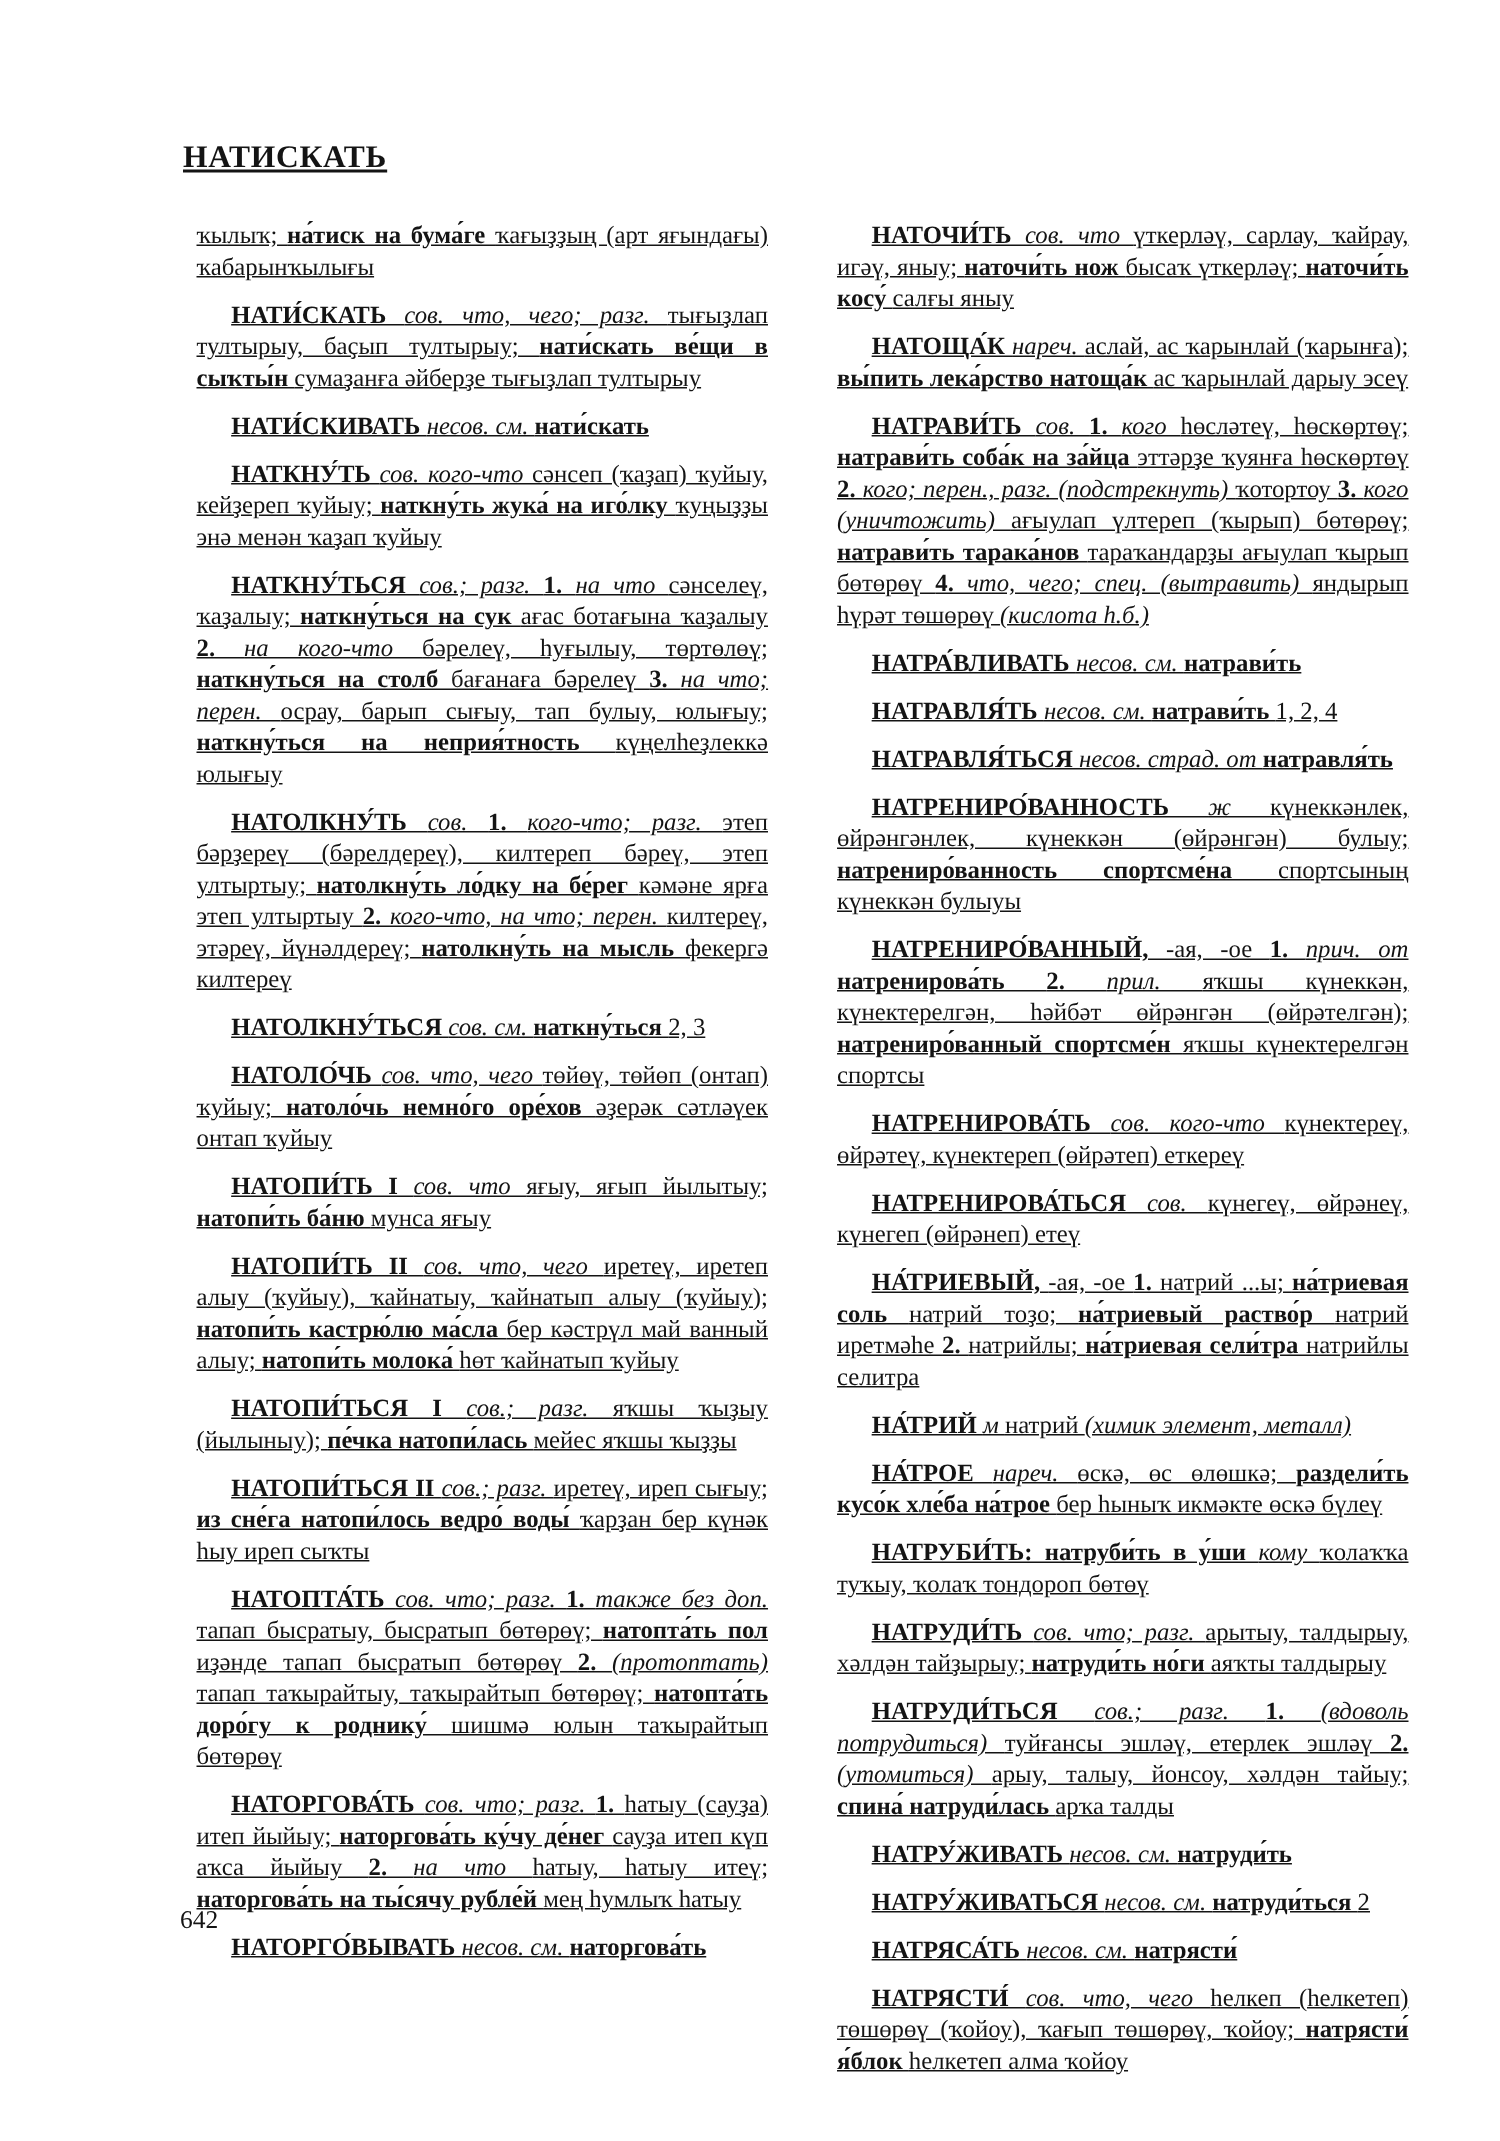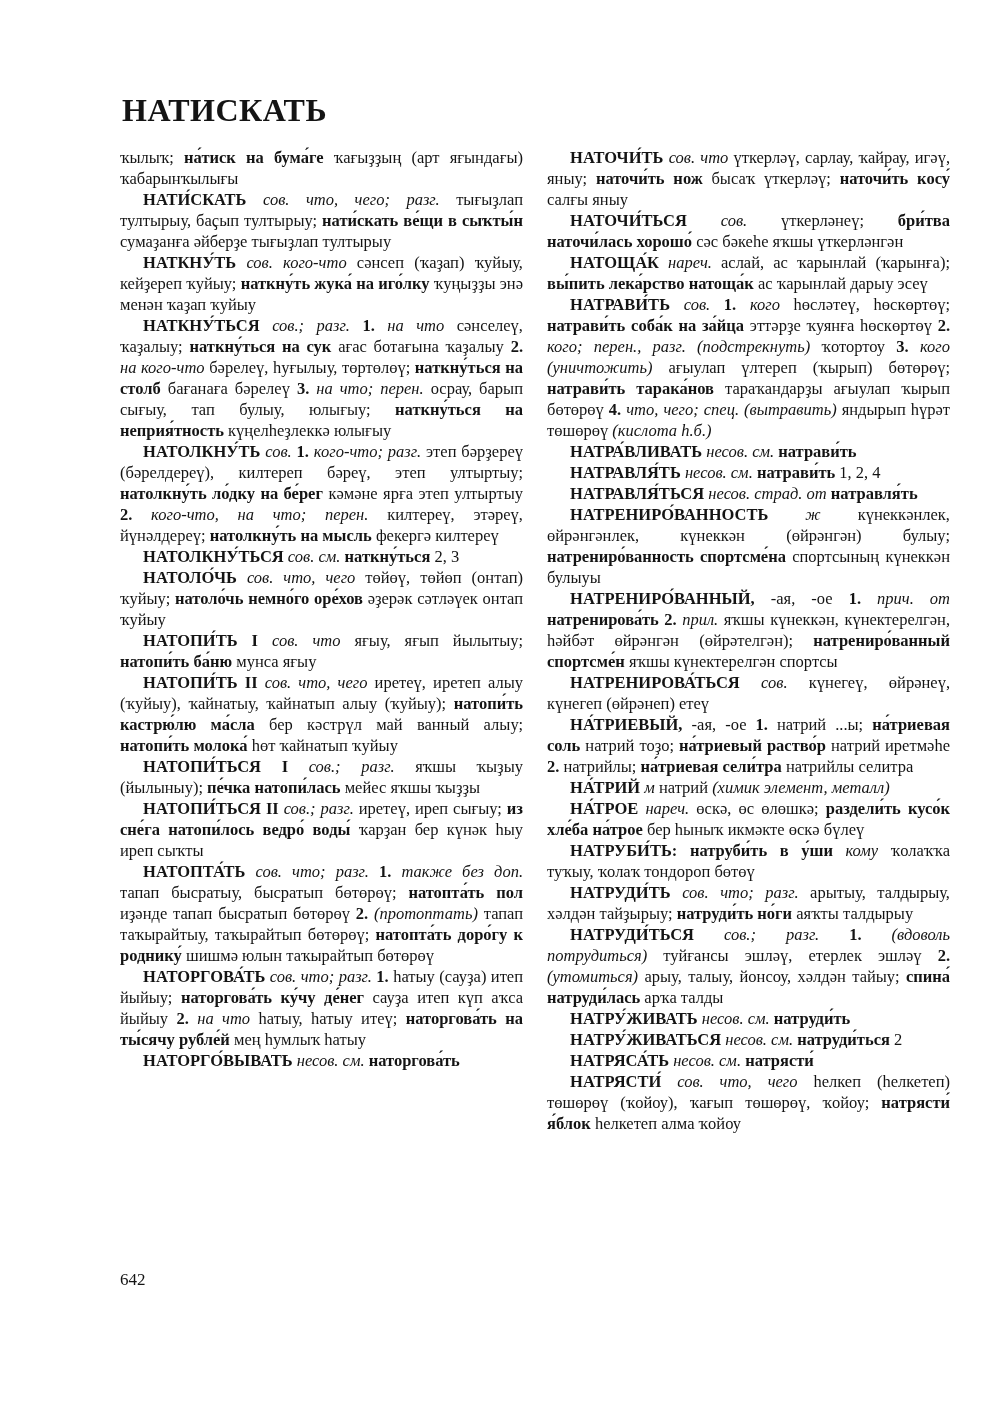--- a/index.html
+++ b/index.html
@@ -17,10 +17,11 @@
     box-sizing: border-box;
   }
   .running-head {
-    font-size: 32px;
+    font-size: 21px;
     font-weight: 700;
     letter-spacing: 0.5px;
     margin: 0 0 18px 2px;
+    text-decoration: underline;
   }
   .columns {
     display: flex;

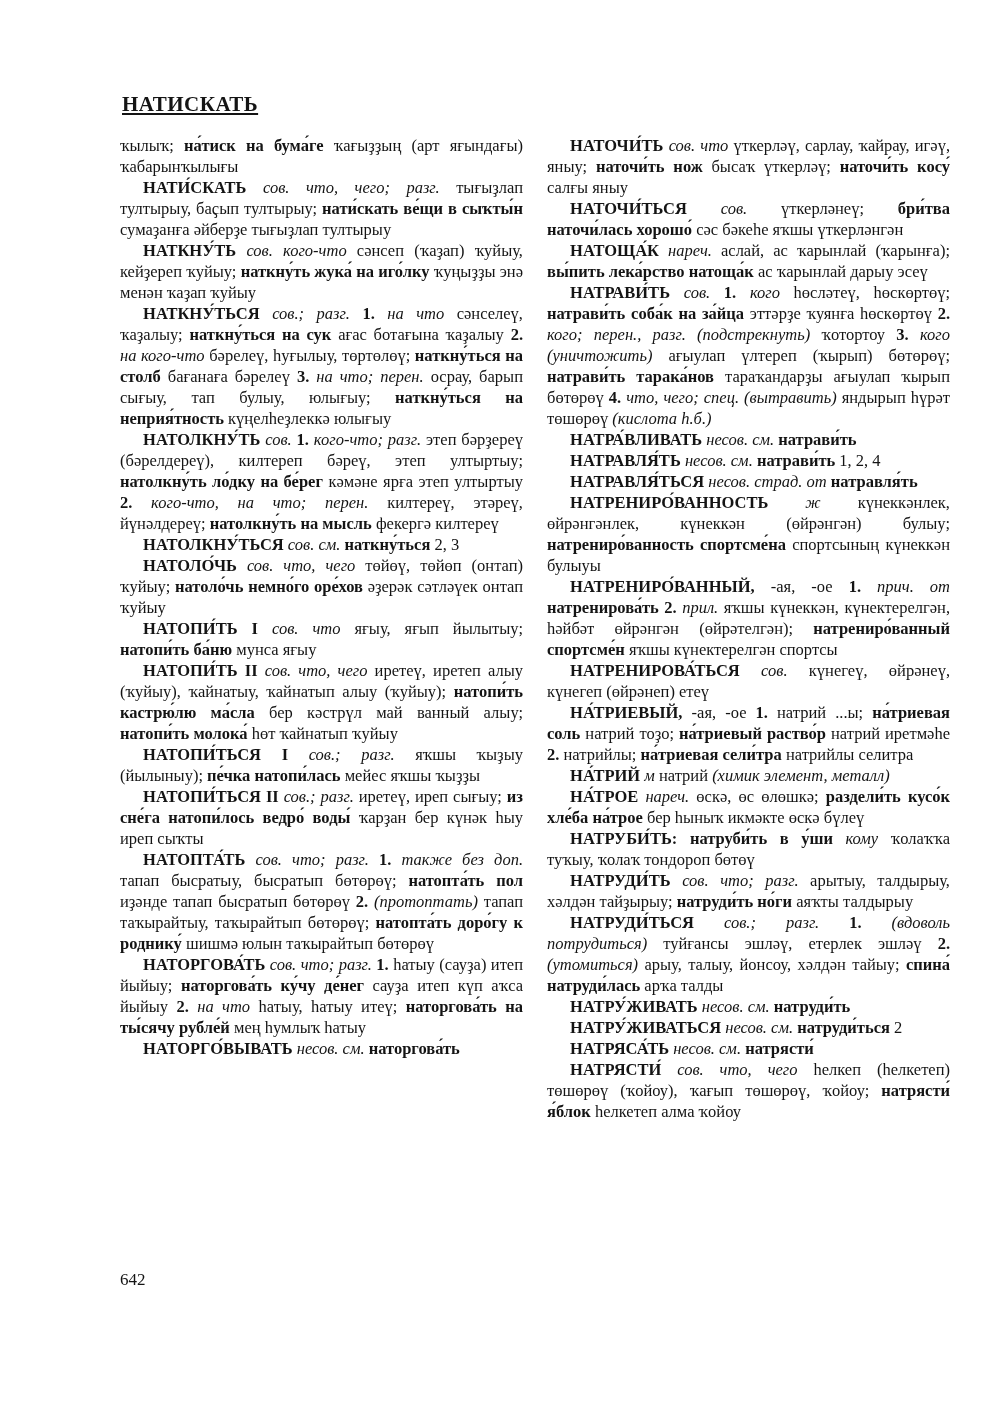--- a/index.html
+++ b/index.html
@@ -35,8 +35,9 @@
     text-align: justify;
   }
   .entry {
-    margin: 0;
+    margin: 11px;
     text-indent: 1.4em;
+    text-decoration: underline;
   }
   .entry.cont { text-indent: 0; }
   .b { font-weight: 700; }

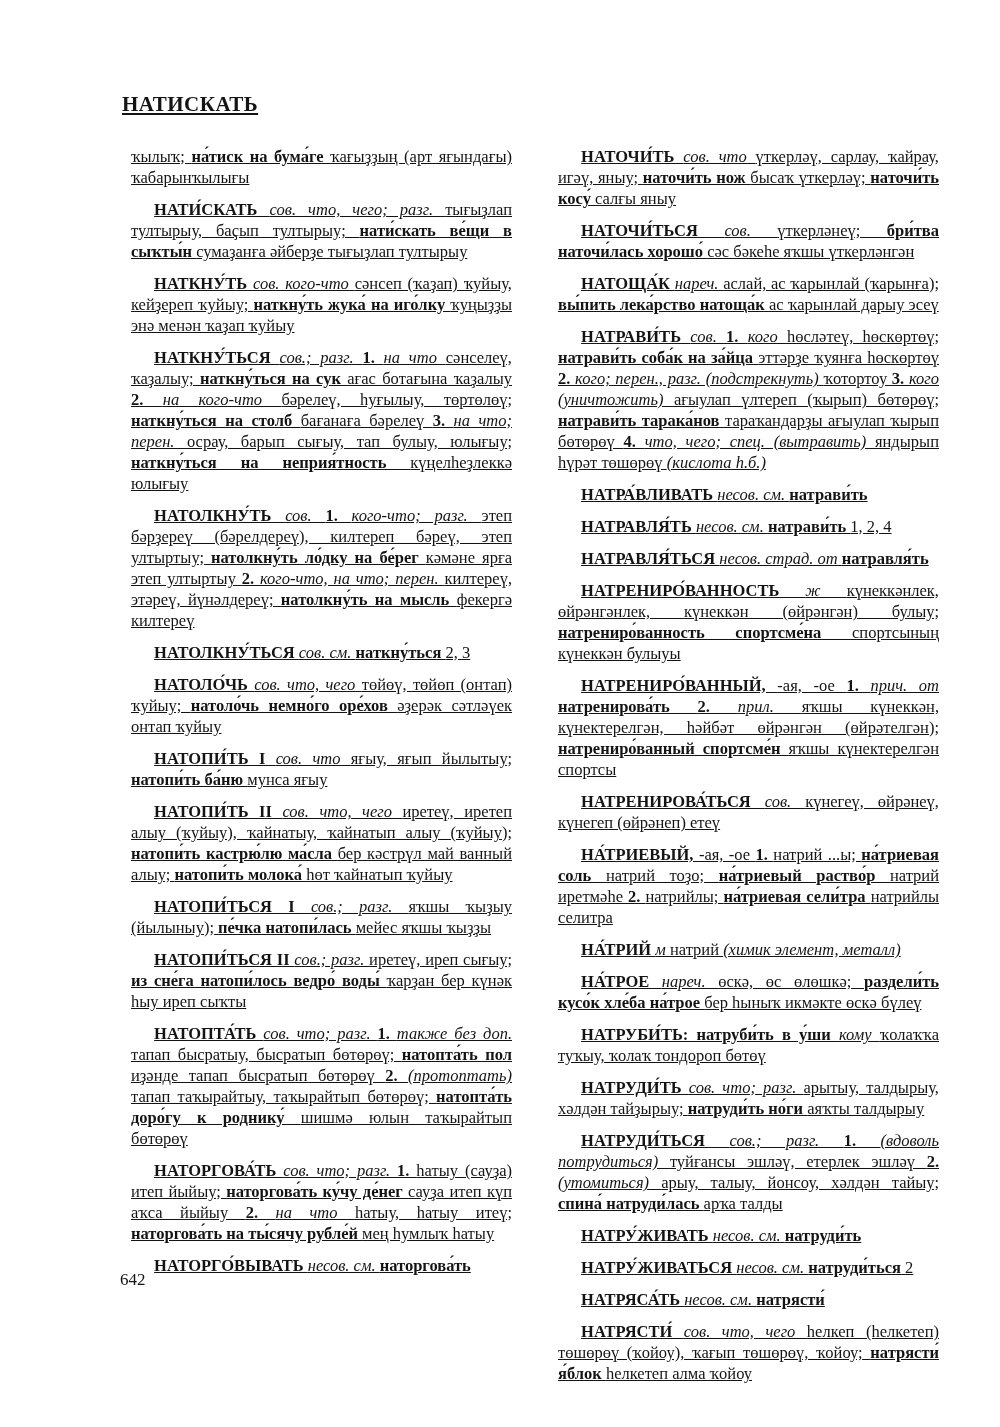--- a/index.html
+++ b/index.html
@@ -75,7 +75,6 @@
       </div>
     <div class="col">
         <p class="entry"><span class="b">НАТОЧИ́ТЬ </span><span class="i">сов. что </span><span class="n">үткерләү, сарлау, ҡайрау, игәү, яныу; </span><span class="b">наточи́ть нож </span><span class="n">бысаҡ үткерләү; </span><span class="b">наточи́ть косу́ </span><span class="n">салғы яныу</span></p>
-        <p class="entry"><span class="b">НАТОЧИ́ТЬСЯ </span><span class="i">сов. </span><span class="n">үткерләнеү; </span><span class="b">бри́тва наточи́лась хорошо́ </span><span class="n">сәс бәкеһе яҡшы үткерләнгән</span></p>
         <p class="entry"><span class="b">НАТОЩА́К </span><span class="i">нареч. </span><span class="n">аслай, ас ҡарынлай (ҡарынға); </span><span class="b">вы́пить лека́рство натоща́к </span><span class="n">ас ҡарынлай дарыу эсеү</span></p>
         <p class="entry"><span class="b">НАТРАВИ́ТЬ </span><span class="i">сов. </span><span class="b">1. </span><span class="i">кого </span><span class="n">һөсләтеү, һөскөртөү; </span><span class="b">натрави́ть соба́к на за́йца </span><span class="n">эттәрҙе ҡуянға һөскөртөү </span><span class="b">2. </span><span class="i">кого; перен., разг. (подстрекнуть) </span><span class="n">ҡотортоу </span><span class="b">3. </span><span class="i">кого (уничтожить) </span><span class="n">ағыулап үлтереп (ҡырып) бөтөрөү; </span><span class="b">натрави́ть тарака́нов </span><span class="n">тараҡандарҙы ағыулап ҡырып бөтөрөү </span><span class="b">4. </span><span class="i">что, чего; спец. (вытравить) </span><span class="n">яндырып һүрәт төшөрөү </span><span class="i">(кислота һ.б.)</span></p>
         <p class="entry"><span class="b">НАТРА́ВЛИВАТЬ </span><span class="i">несов. см. </span><span class="b">натрави́ть</span></p>

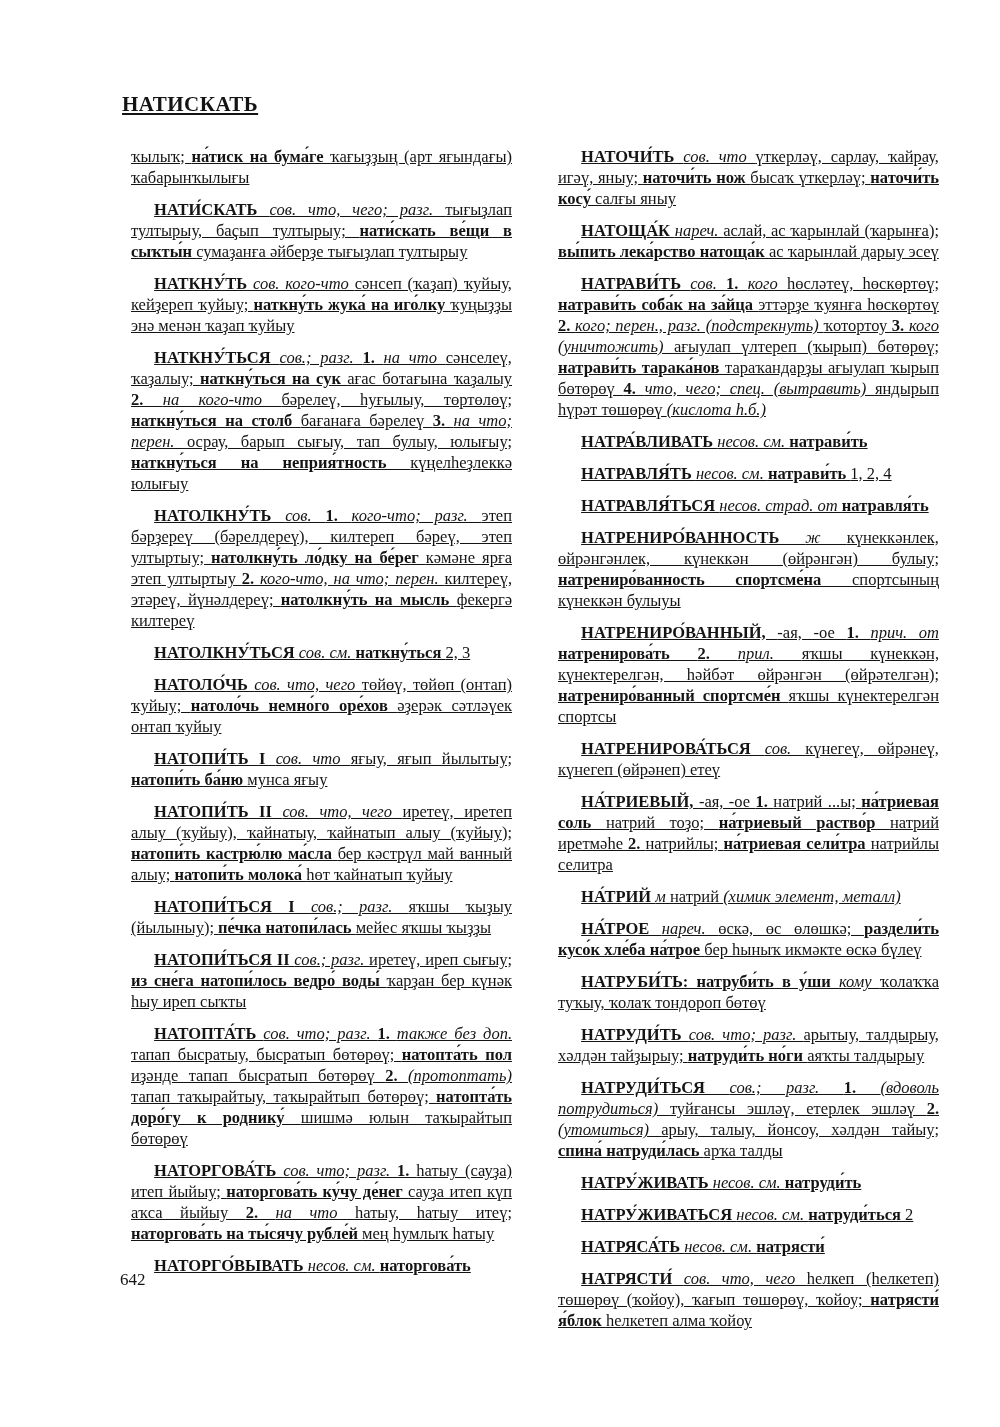--- a/index.html
+++ b/index.html
@@ -60,6 +60,7 @@
     <div class="col">
         <p class="entry cont"><span class="n">ҡылыҡ; </span><span class="b">на́тиск на бума́ге </span><span class="n">ҡағыҙҙың (арт яғындағы) ҡабарынҡылығы</span></p>
         <p class="entry"><span class="b">НАТИ́СКАТЬ </span><span class="i">сов. что, чего; разг. </span><span class="n">тығыҙлап тултырыу, баҫып тултырыу; </span><span class="b">нати́скать ве́щи в сыҡты́н </span><span class="n">сумаҙанға әйберҙе тығыҙлап тултырыу</span></p>
+        <p class="entry"><span class="b">НАТИ́СКИВАТЬ </span><span class="i">несов. см. </span><span class="b">нати́скать</span></p>
         <p class="entry"><span class="b">НАТКНУ́ТЬ </span><span class="i">сов. кого-что </span><span class="n">сәнсеп (ҡаҙап) ҡуйыу, кейҙереп ҡуйыу; </span><span class="b">наткну́ть жука́ на иго́лку </span><span class="n">ҡуңыҙҙы энә менән ҡаҙап ҡуйыу</span></p>
         <p class="entry"><span class="b">НАТКНУ́ТЬСЯ </span><span class="i">сов.; разг. </span><span class="b">1. </span><span class="i">на что </span><span class="n">сәнселеү, ҡаҙалыу; </span><span class="b">наткну́ться на сук </span><span class="n">ағас ботағына ҡаҙалыу </span><span class="b">2. </span><span class="i">на кого-что </span><span class="n">бәрелеү, һуғылыу, төртөлөү; </span><span class="b">наткну́ться на столб </span><span class="n">бағанаға бәрелеү </span><span class="b">3. </span><span class="i">на что; перен. </span><span class="n">осрау, барып сығыу, тап булыу, юлығыу; </span><span class="b">наткну́ться на неприя́тность </span><span class="n">күңелһеҙлеккә юлығыу</span></p>
         <p class="entry"><span class="b">НАТОЛКНУ́ТЬ </span><span class="i">сов. </span><span class="b">1. </span><span class="i">кого-что; разг. </span><span class="n">этеп бәрҙереү (бәрелдереү), килтереп бәреү, этеп ултыртыу; </span><span class="b">натолкну́ть ло́дку на бе́рег </span><span class="n">кәмәне ярға этеп ултыртыу </span><span class="b">2. </span><span class="i">кого-что, на что; перен. </span><span class="n">килтереү, этәреү, йүнәлдереү; </span><span class="b">натолкну́ть на мысль </span><span class="n">фекергә килтереү</span></p>

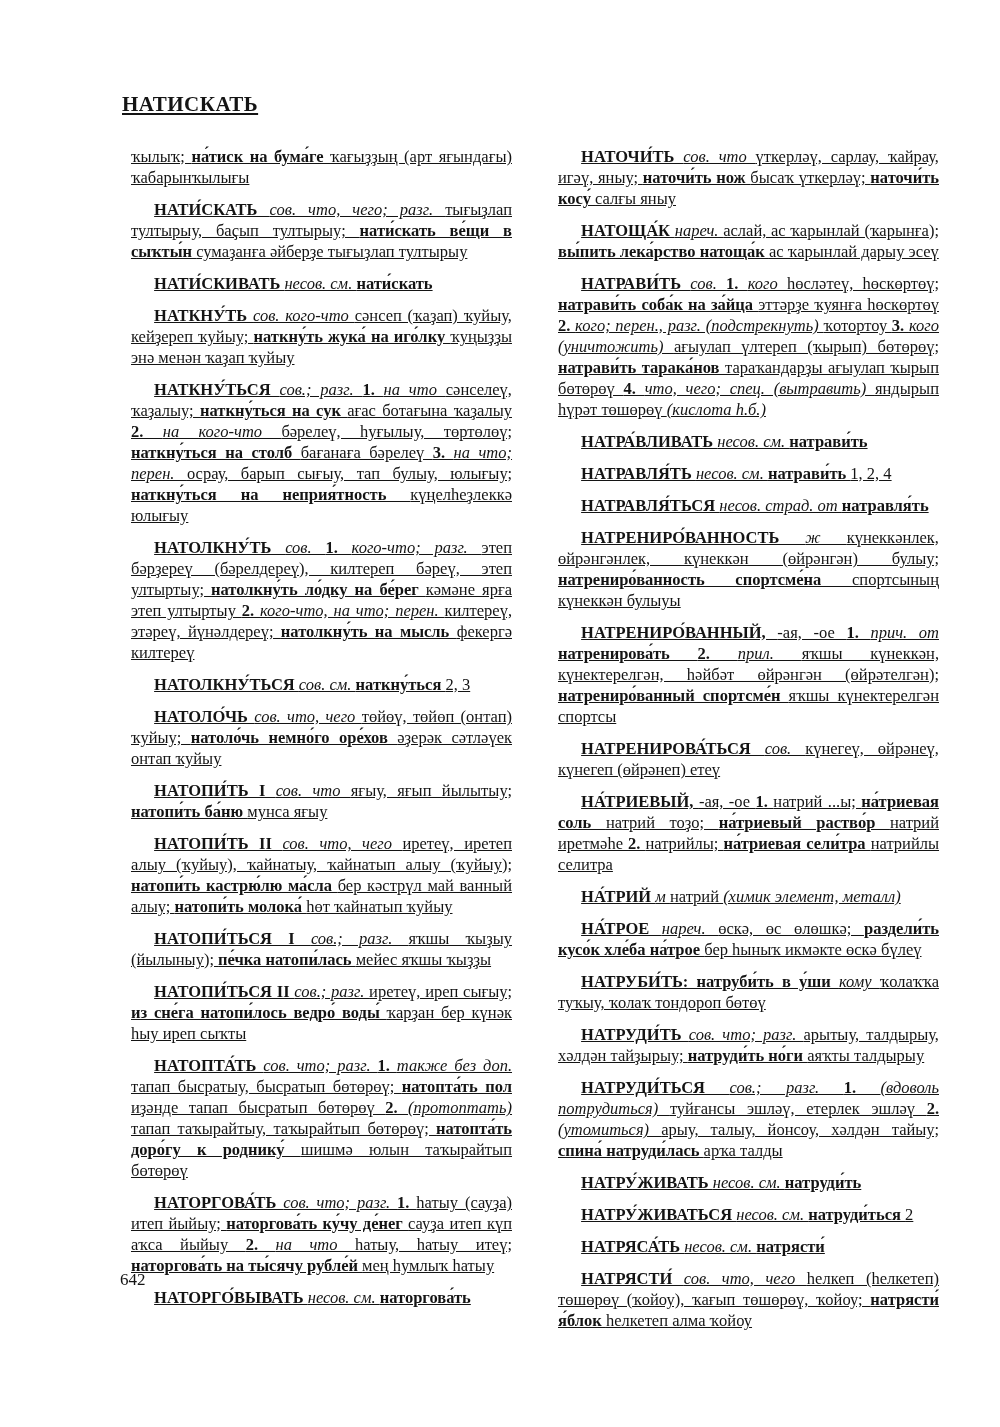--- a/index.html
+++ b/index.html
@@ -83,6 +83,7 @@
         <p class="entry"><span class="b">НАТРАВЛЯ́ТЬСЯ </span><span class="i">несов. страд. от </span><span class="b">натравля́ть</span></p>
         <p class="entry"><span class="b">НАТРЕНИРО́ВАННОСТЬ </span><span class="i">ж </span><span class="n">күнеккәнлек, өйрәнгәнлек, күнеккән (өйрәнгән) булыу; </span><span class="b">натрениро́ванность спортсме́на </span><span class="n">спортсының күнеккән булыуы</span></p>
         <p class="entry"><span class="b">НАТРЕНИРО́ВАННЫЙ, </span><span class="n">-ая, -ое </span><span class="b">1. </span><span class="i">прич. от </span><span class="b">натренирова́ть </span><span class="b">2. </span><span class="i">прил. </span><span class="n">яҡшы күнеккән, күнектерелгән, һәйбәт өйрәнгән (өйрәтелгән); </span><span class="b">натрениро́ванный спортсме́н </span><span class="n">яҡшы күнектерелгән спортсы</span></p>
+        <p class="entry"><span class="b">НАТРЕНИРОВА́ТЬ </span><span class="i">сов. кого-что </span><span class="n">күнектереү, өйрәтеү, күнектереп (өйрәтеп) еткереү</span></p>
         <p class="entry"><span class="b">НАТРЕНИРОВА́ТЬСЯ </span><span class="i">сов. </span><span class="n">күнегеү, өйрәнеү, күнегеп (өйрәнеп) етеү</span></p>
         <p class="entry"><span class="b">НА́ТРИЕВЫЙ, </span><span class="n">-ая, -ое </span><span class="b">1. </span><span class="n">натрий ...ы; </span><span class="b">на́триевая соль </span><span class="n">натрий тоҙо; </span><span class="b">на́триевый раство́р </span><span class="n">натрий иретмәһе </span><span class="b">2. </span><span class="n">натрийлы; </span><span class="b">на́триевая сели́тра </span><span class="n">натрийлы селитра</span></p>
         <p class="entry"><span class="b">НА́ТРИЙ </span><span class="i">м </span><span class="n">натрий </span><span class="i">(химик элемент, металл)</span></p>

